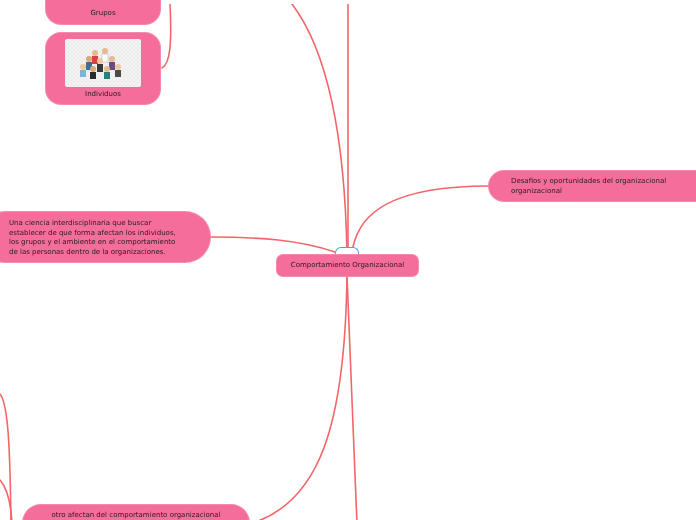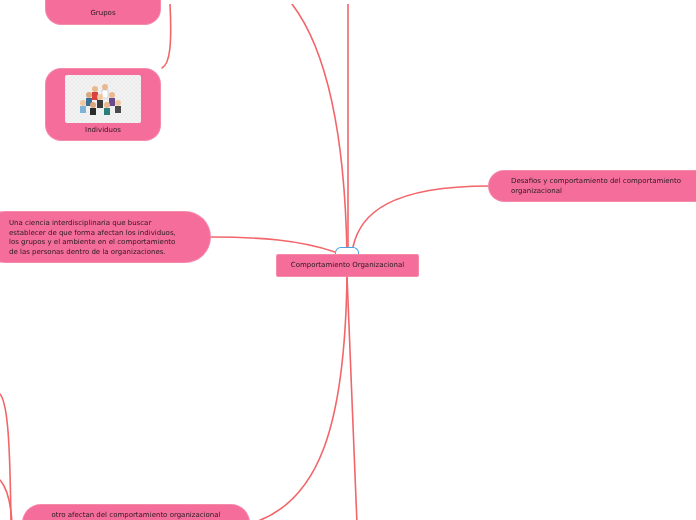--- a/index.html
+++ b/index.html
@@ -41,7 +41,7 @@
       text-align: center; font-size: 7px;
     }
     .node-grupos { left: 46px; top: -30px; height: 50px; }
-    .node-individuos { left: 46px; top: 29px; height: 71px; margin-top: 36px; }
+    .node-individuos { left: 46px; top: 29px; height: 71px; }
     .img-label { position: absolute; left: 0; width: 100%; text-align: center; }
     .thumb {
       position: absolute; left: 19px; top: 6px; width: 76px; height: 48px;

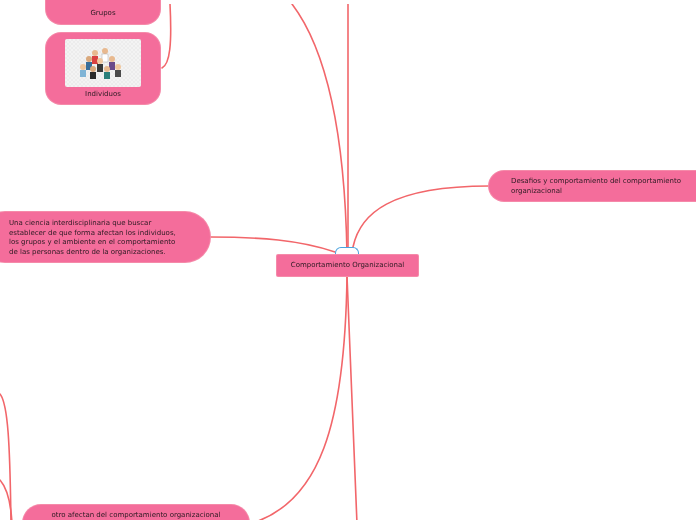--- a/index.html
+++ b/index.html
@@ -116,7 +116,7 @@
   </div>
 
   <div class="node node-challenges">
-    <span>Desafios y comportamiento del comportamiento organizacional</span>
+    <span>Desafios y oportunidades del organizacional organizacional</span>
   </div>
 
   <div class="collapse-tab"></div>

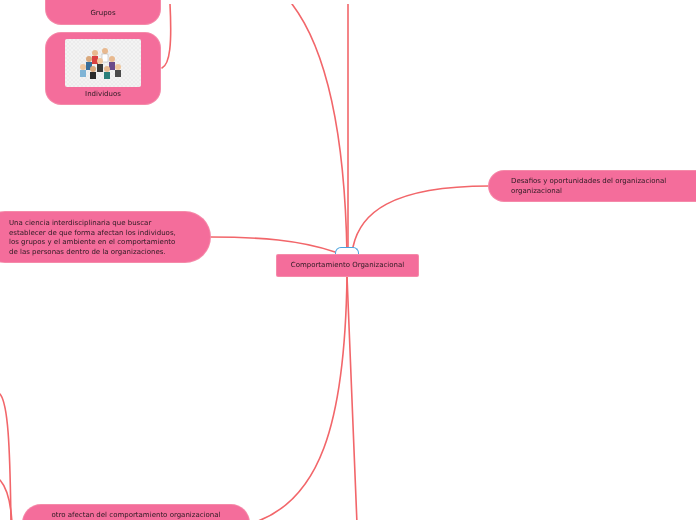--- a/index.html
+++ b/index.html
@@ -17,7 +17,7 @@
     }
     .node-central {
       left: 277px; top: 251px; width: 141px; height: 21px;
-      border-radius: 1px; text-align: center; line-height: 21px; font-size: 7px;
+      border-radius: 6px; text-align: center; line-height: 21px; font-size: 7px;
     }
     .collapse-tab {
       position: absolute; left: 335px; top: 243px; width: 24px; height: 10px;

